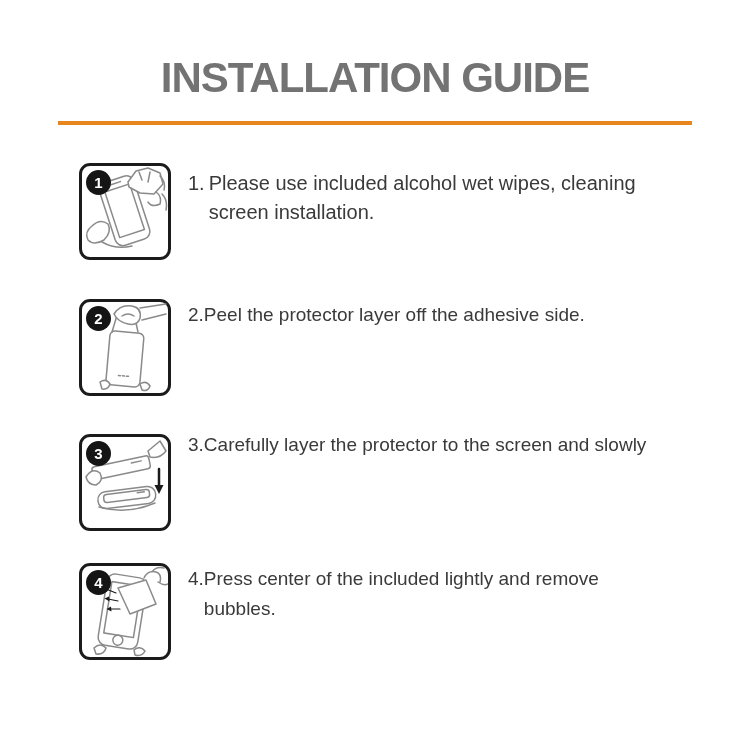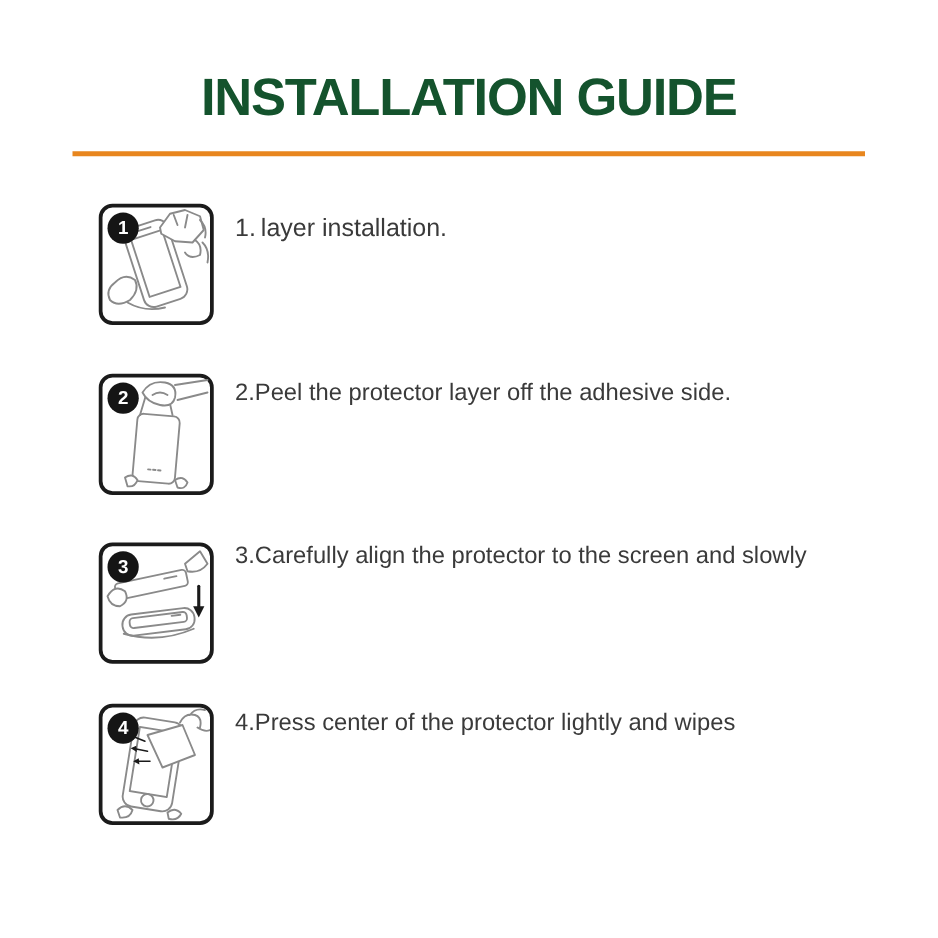--- a/index.html
+++ b/index.html
@@ -10,7 +10,7 @@
   .title{
     position:absolute;top:54px;left:0;width:750px;
     text-align:center;font-size:42px;font-weight:bold;
-    letter-spacing:-1px;color:#14532d;margin:0;
+    letter-spacing:-1px;color:#737373;margin:0;
   }
   .divider{
     position:absolute;top:121px;left:58px;width:634px;height:4px;

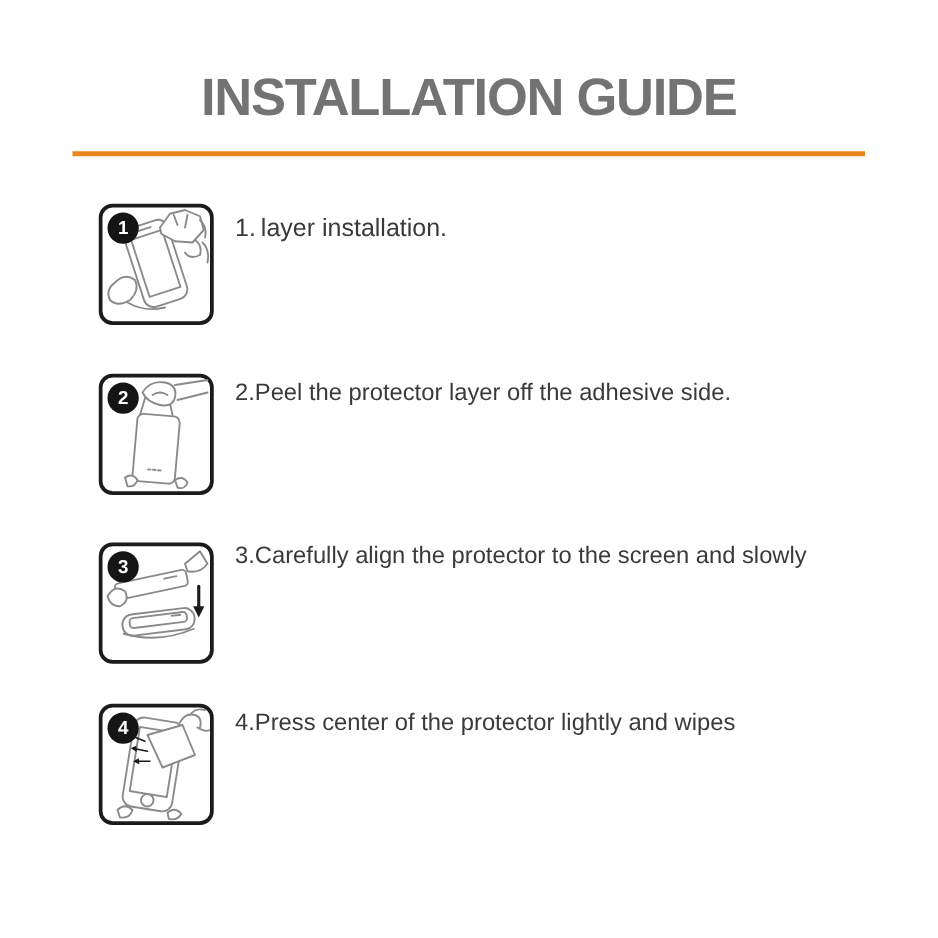--- a/index.html
+++ b/index.html
@@ -77,6 +77,7 @@
     <div class="text">
       <span class="prefix">1.</span>
       <div class="lines">
+        <div>Please use included alcohol wet wipes, cleaning</div>
         <div>layer installation.</div>
       </div>
     </div>

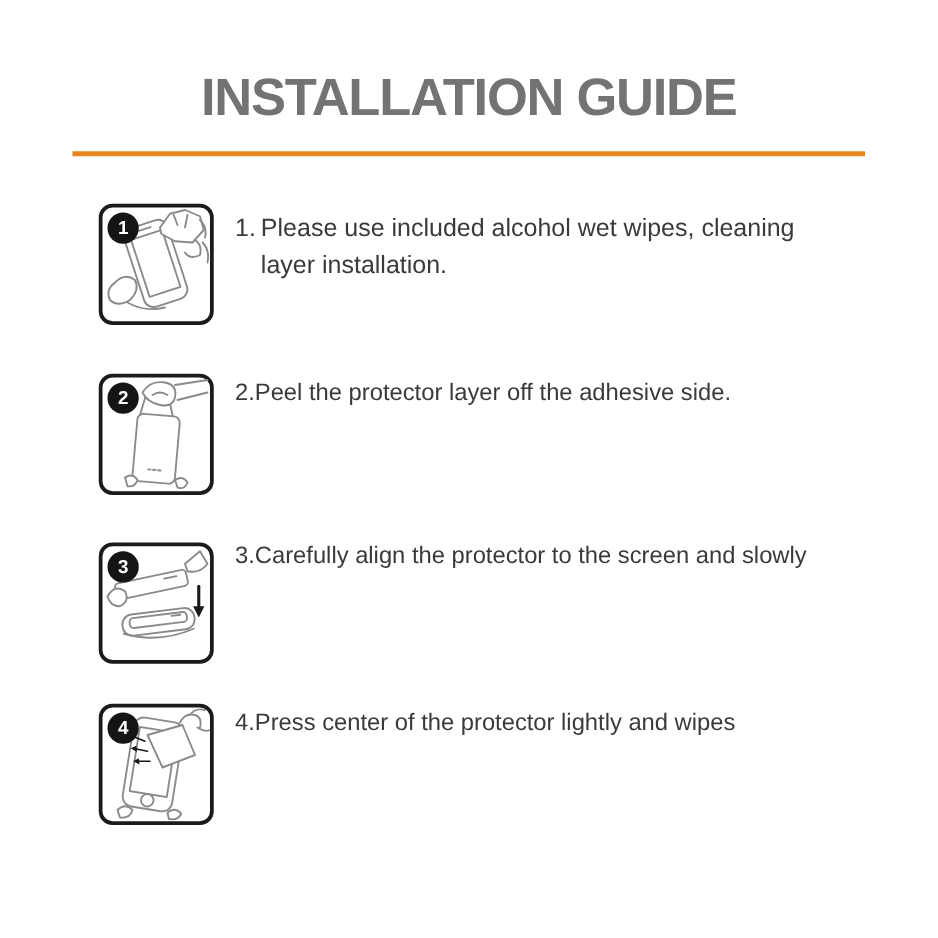--- a/index.html
+++ b/index.html
@@ -78,7 +78,7 @@
       <span class="prefix">1.</span>
       <div class="lines">
         <div>Please use included alcohol wet wipes, cleaning</div>
-        <div>layer installation.</div>
+        <div>screen installation.</div>
       </div>
     </div>
   </section>

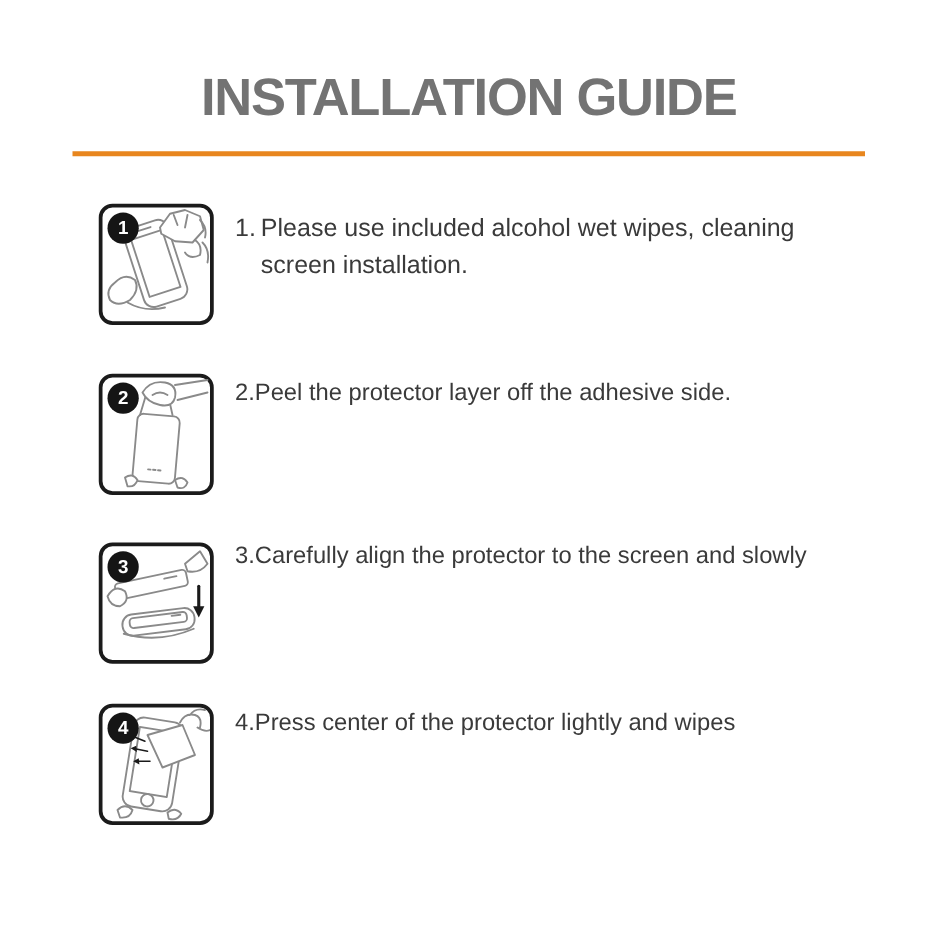--- a/index.html
+++ b/index.html
@@ -134,7 +134,7 @@
     <div class="text">
       <span class="prefix">3.</span>
       <div class="lines">
-        <div>Carefully align the protector to  the screen and slowly</div>
+        <div>Carefully layer the protector to  the screen and slowly</div>
       </div>
     </div>
   </section>

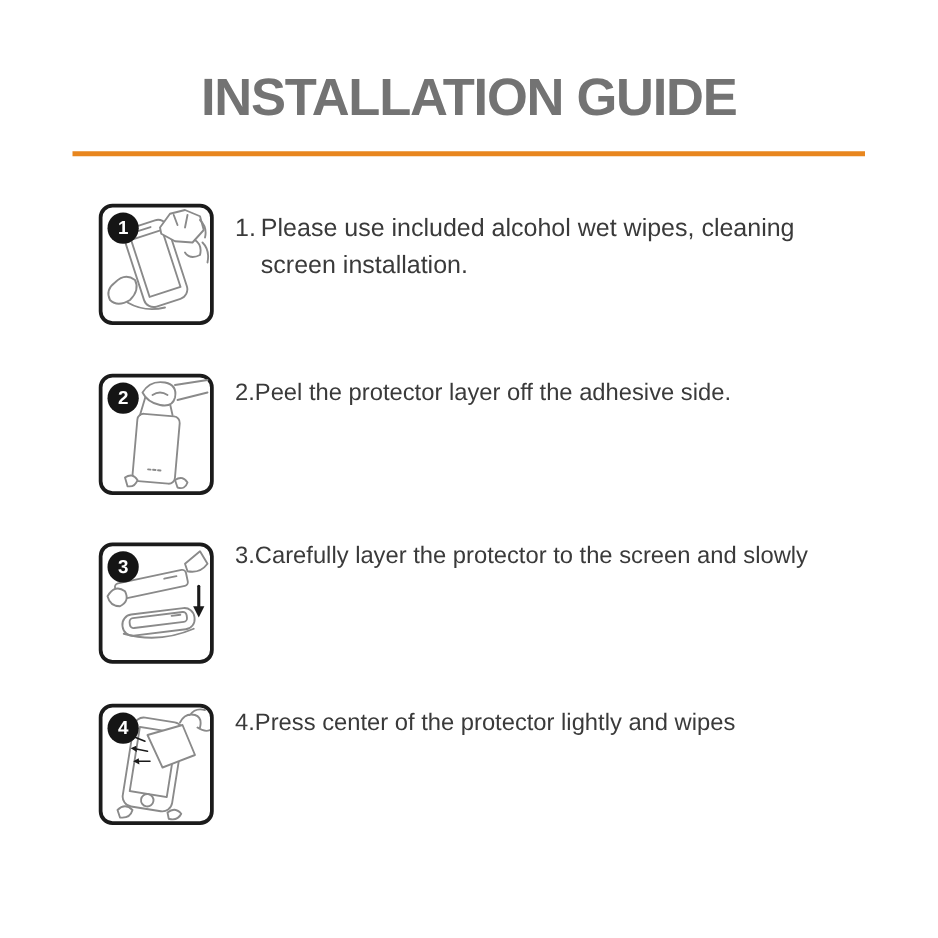--- a/index.html
+++ b/index.html
@@ -169,7 +169,7 @@
     <div class="text">
       <span class="prefix">4.</span>
       <div class="lines">
-        <div>Press center of the protector lightly and wipes</div>
+        <div>Press center of the included lightly and remove</div>
       </div>
     </div>
   </section>

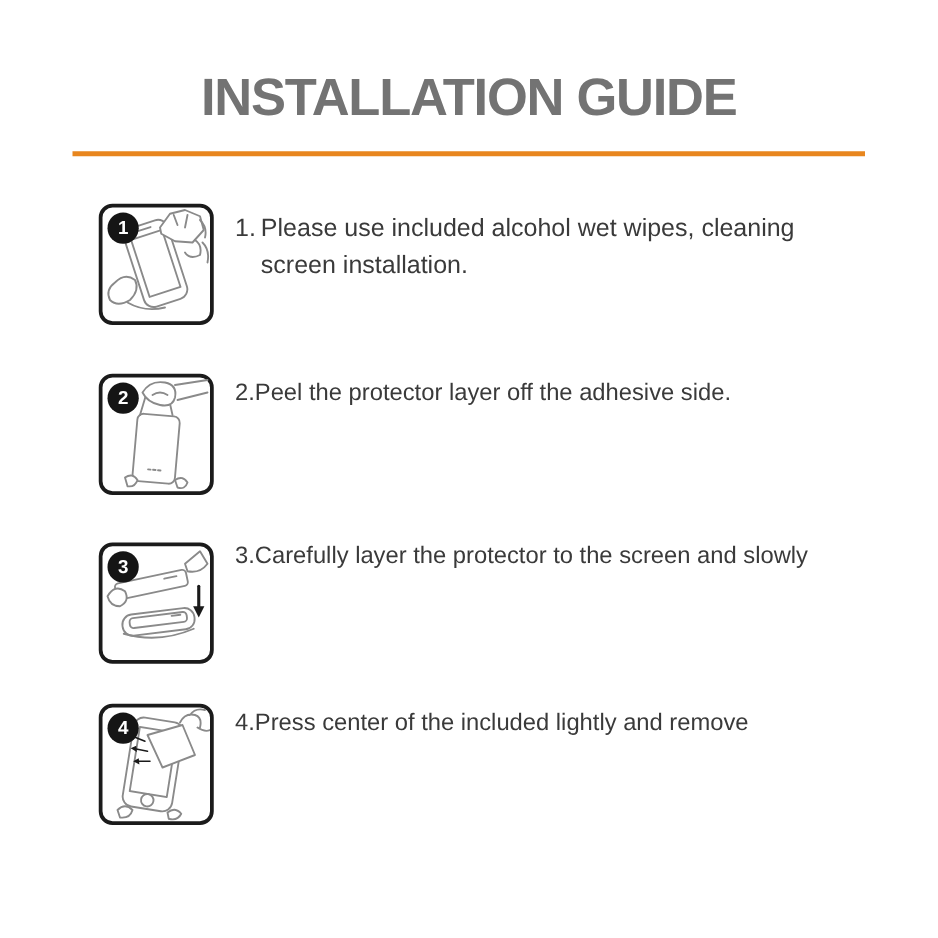--- a/index.html
+++ b/index.html
@@ -170,6 +170,7 @@
       <span class="prefix">4.</span>
       <div class="lines">
         <div>Press center of the included lightly and remove</div>
+        <div>bubbles.</div>
       </div>
     </div>
   </section>

